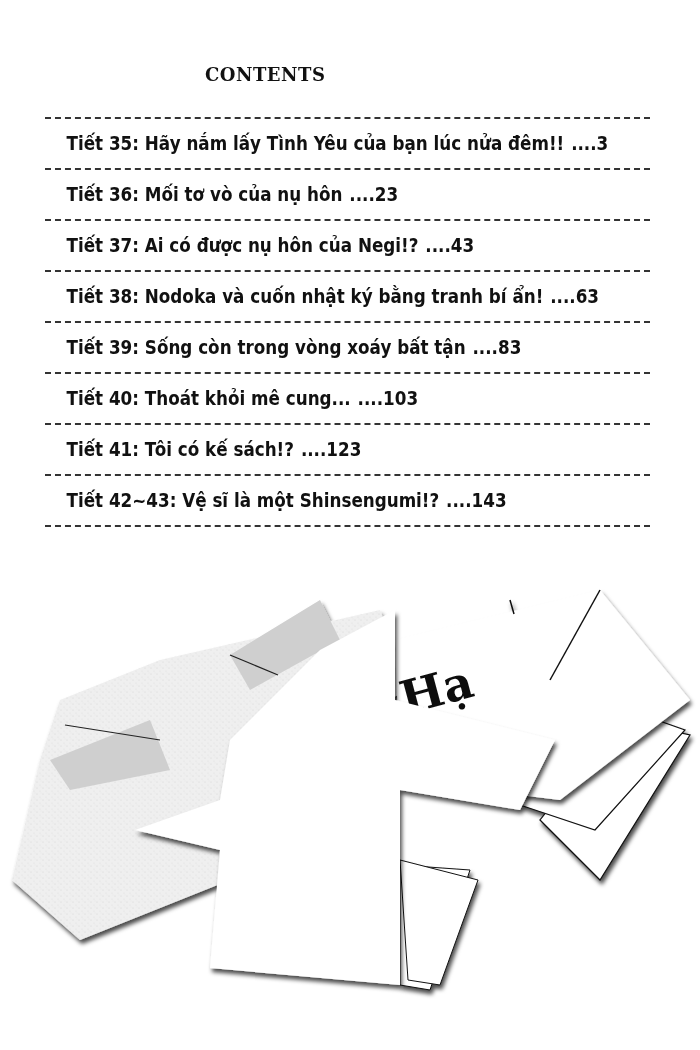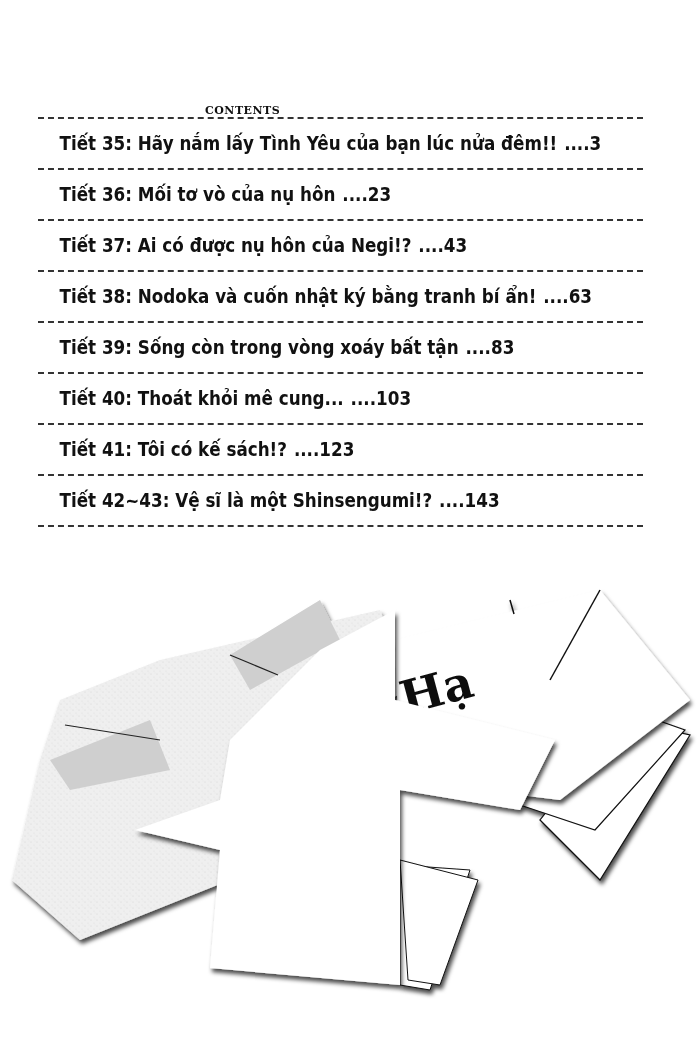--- a/index.html
+++ b/index.html
@@ -9,9 +9,8 @@
     }
     .heading {
       position: absolute; left: 205px; top: 64px;
-      font-family: "DejaVu Serif", serif; font-weight: bold; font-size: 11px; letter-spacing: 0.5px;
+      font-family: "DejaVu Serif", serif; font-weight: bold; font-size: 18px; letter-spacing: 0.5px;
       color: #111;
-      margin-top: 40px;
     }
     .toc { position: absolute; left: 38px; top: 117px; width: 605px; }
     .dash { height: 0; border-top: 2px dashed #333; margin: 0; }

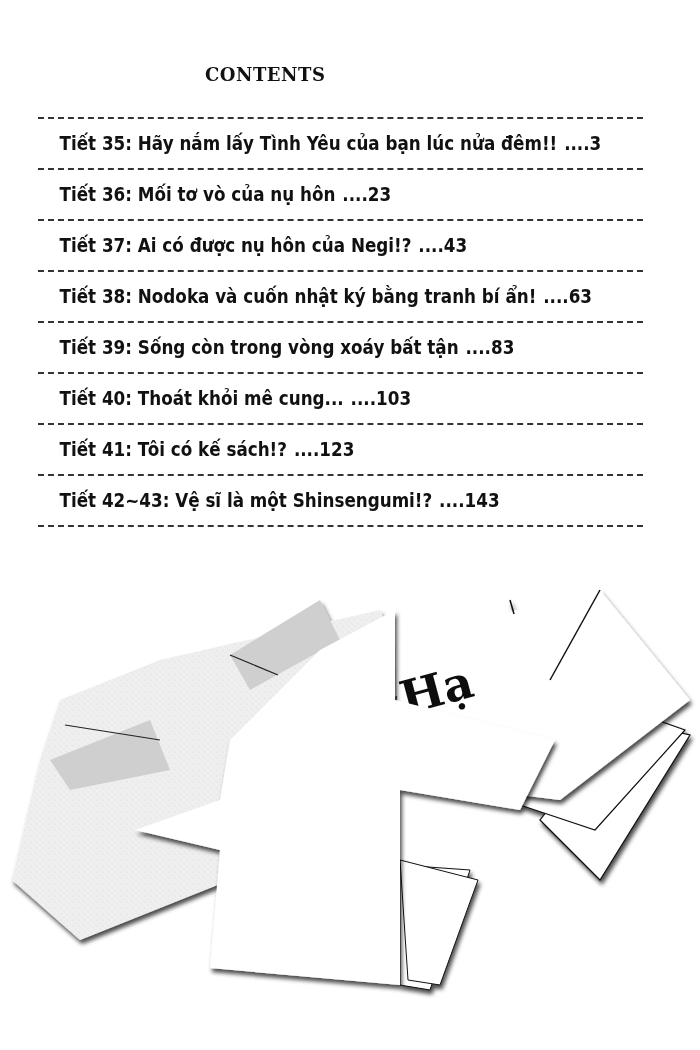--- a/index.html
+++ b/index.html
@@ -12,7 +12,7 @@
       font-family: "DejaVu Serif", serif; font-weight: bold; font-size: 18px; letter-spacing: 0.5px;
       color: #111;
     }
-    .toc { position: absolute; left: 38px; top: 117px; width: 605px; }
+    .toc { position: absolute; left: 45px; top: 117px; width: 605px; }
     .dash { height: 0; border-top: 2px dashed #333; margin: 0; }
     .row {
       height: 49px; display: flex; align-items: center; padding-left: 25px;

